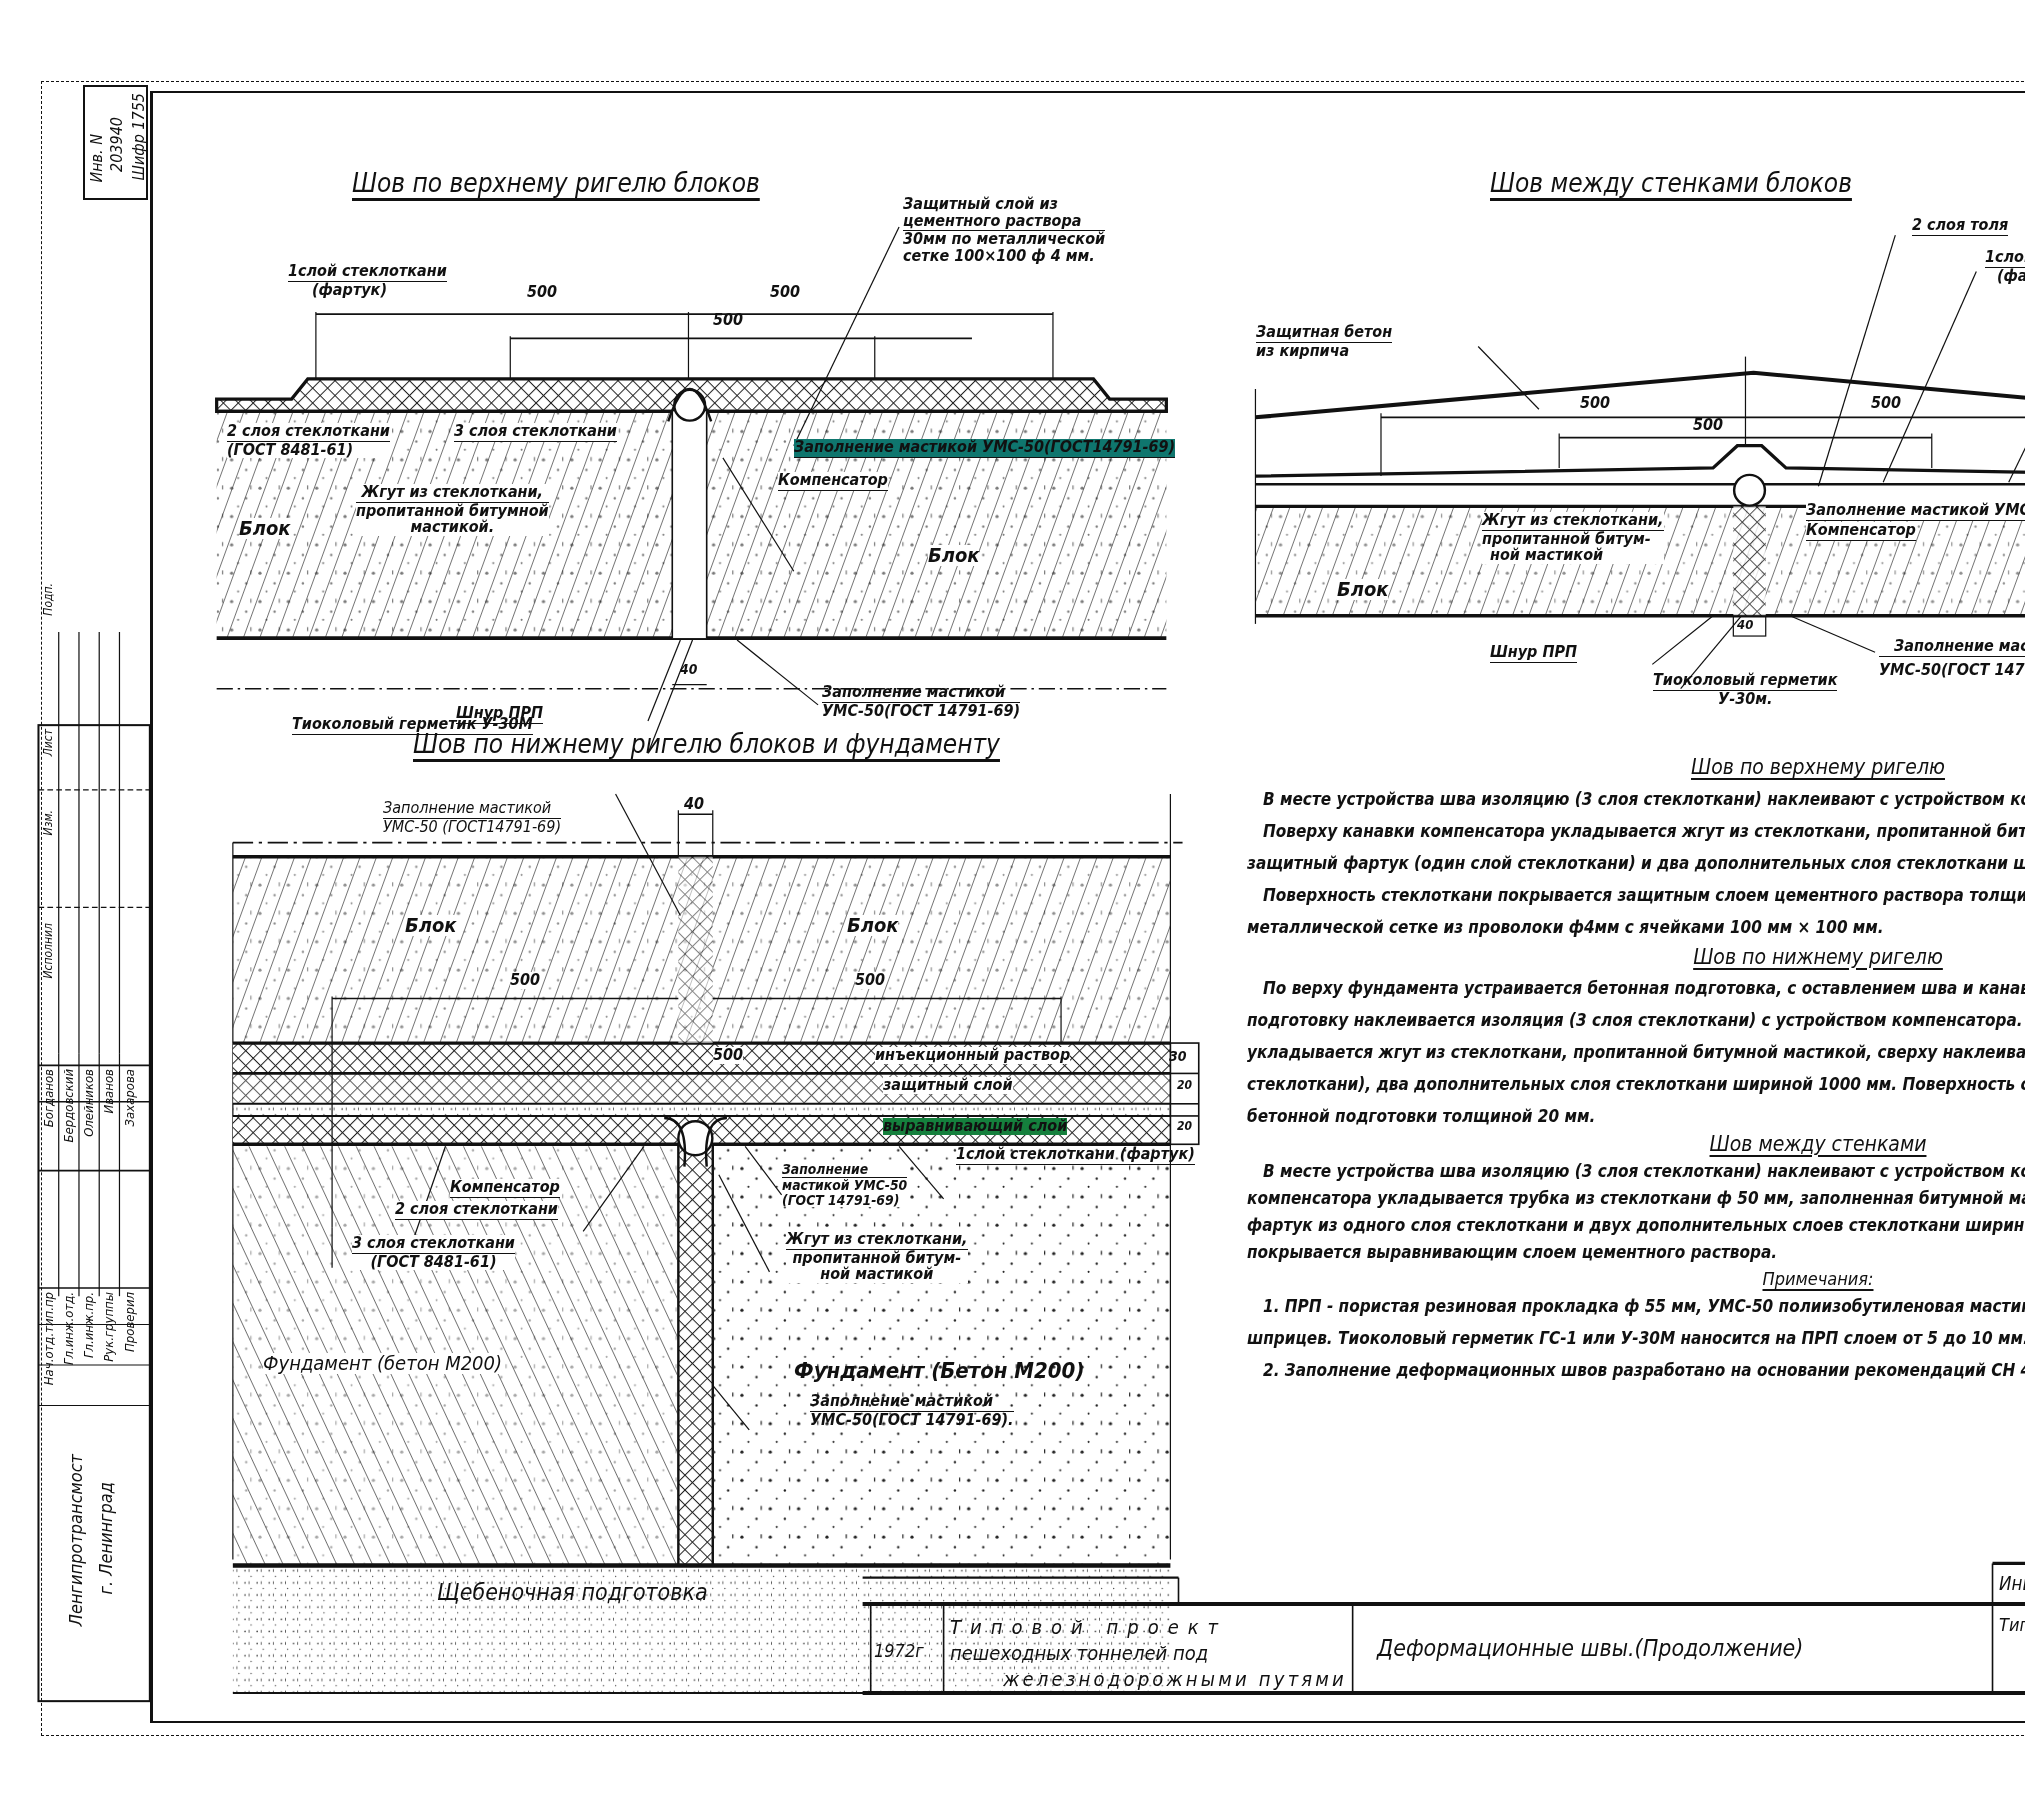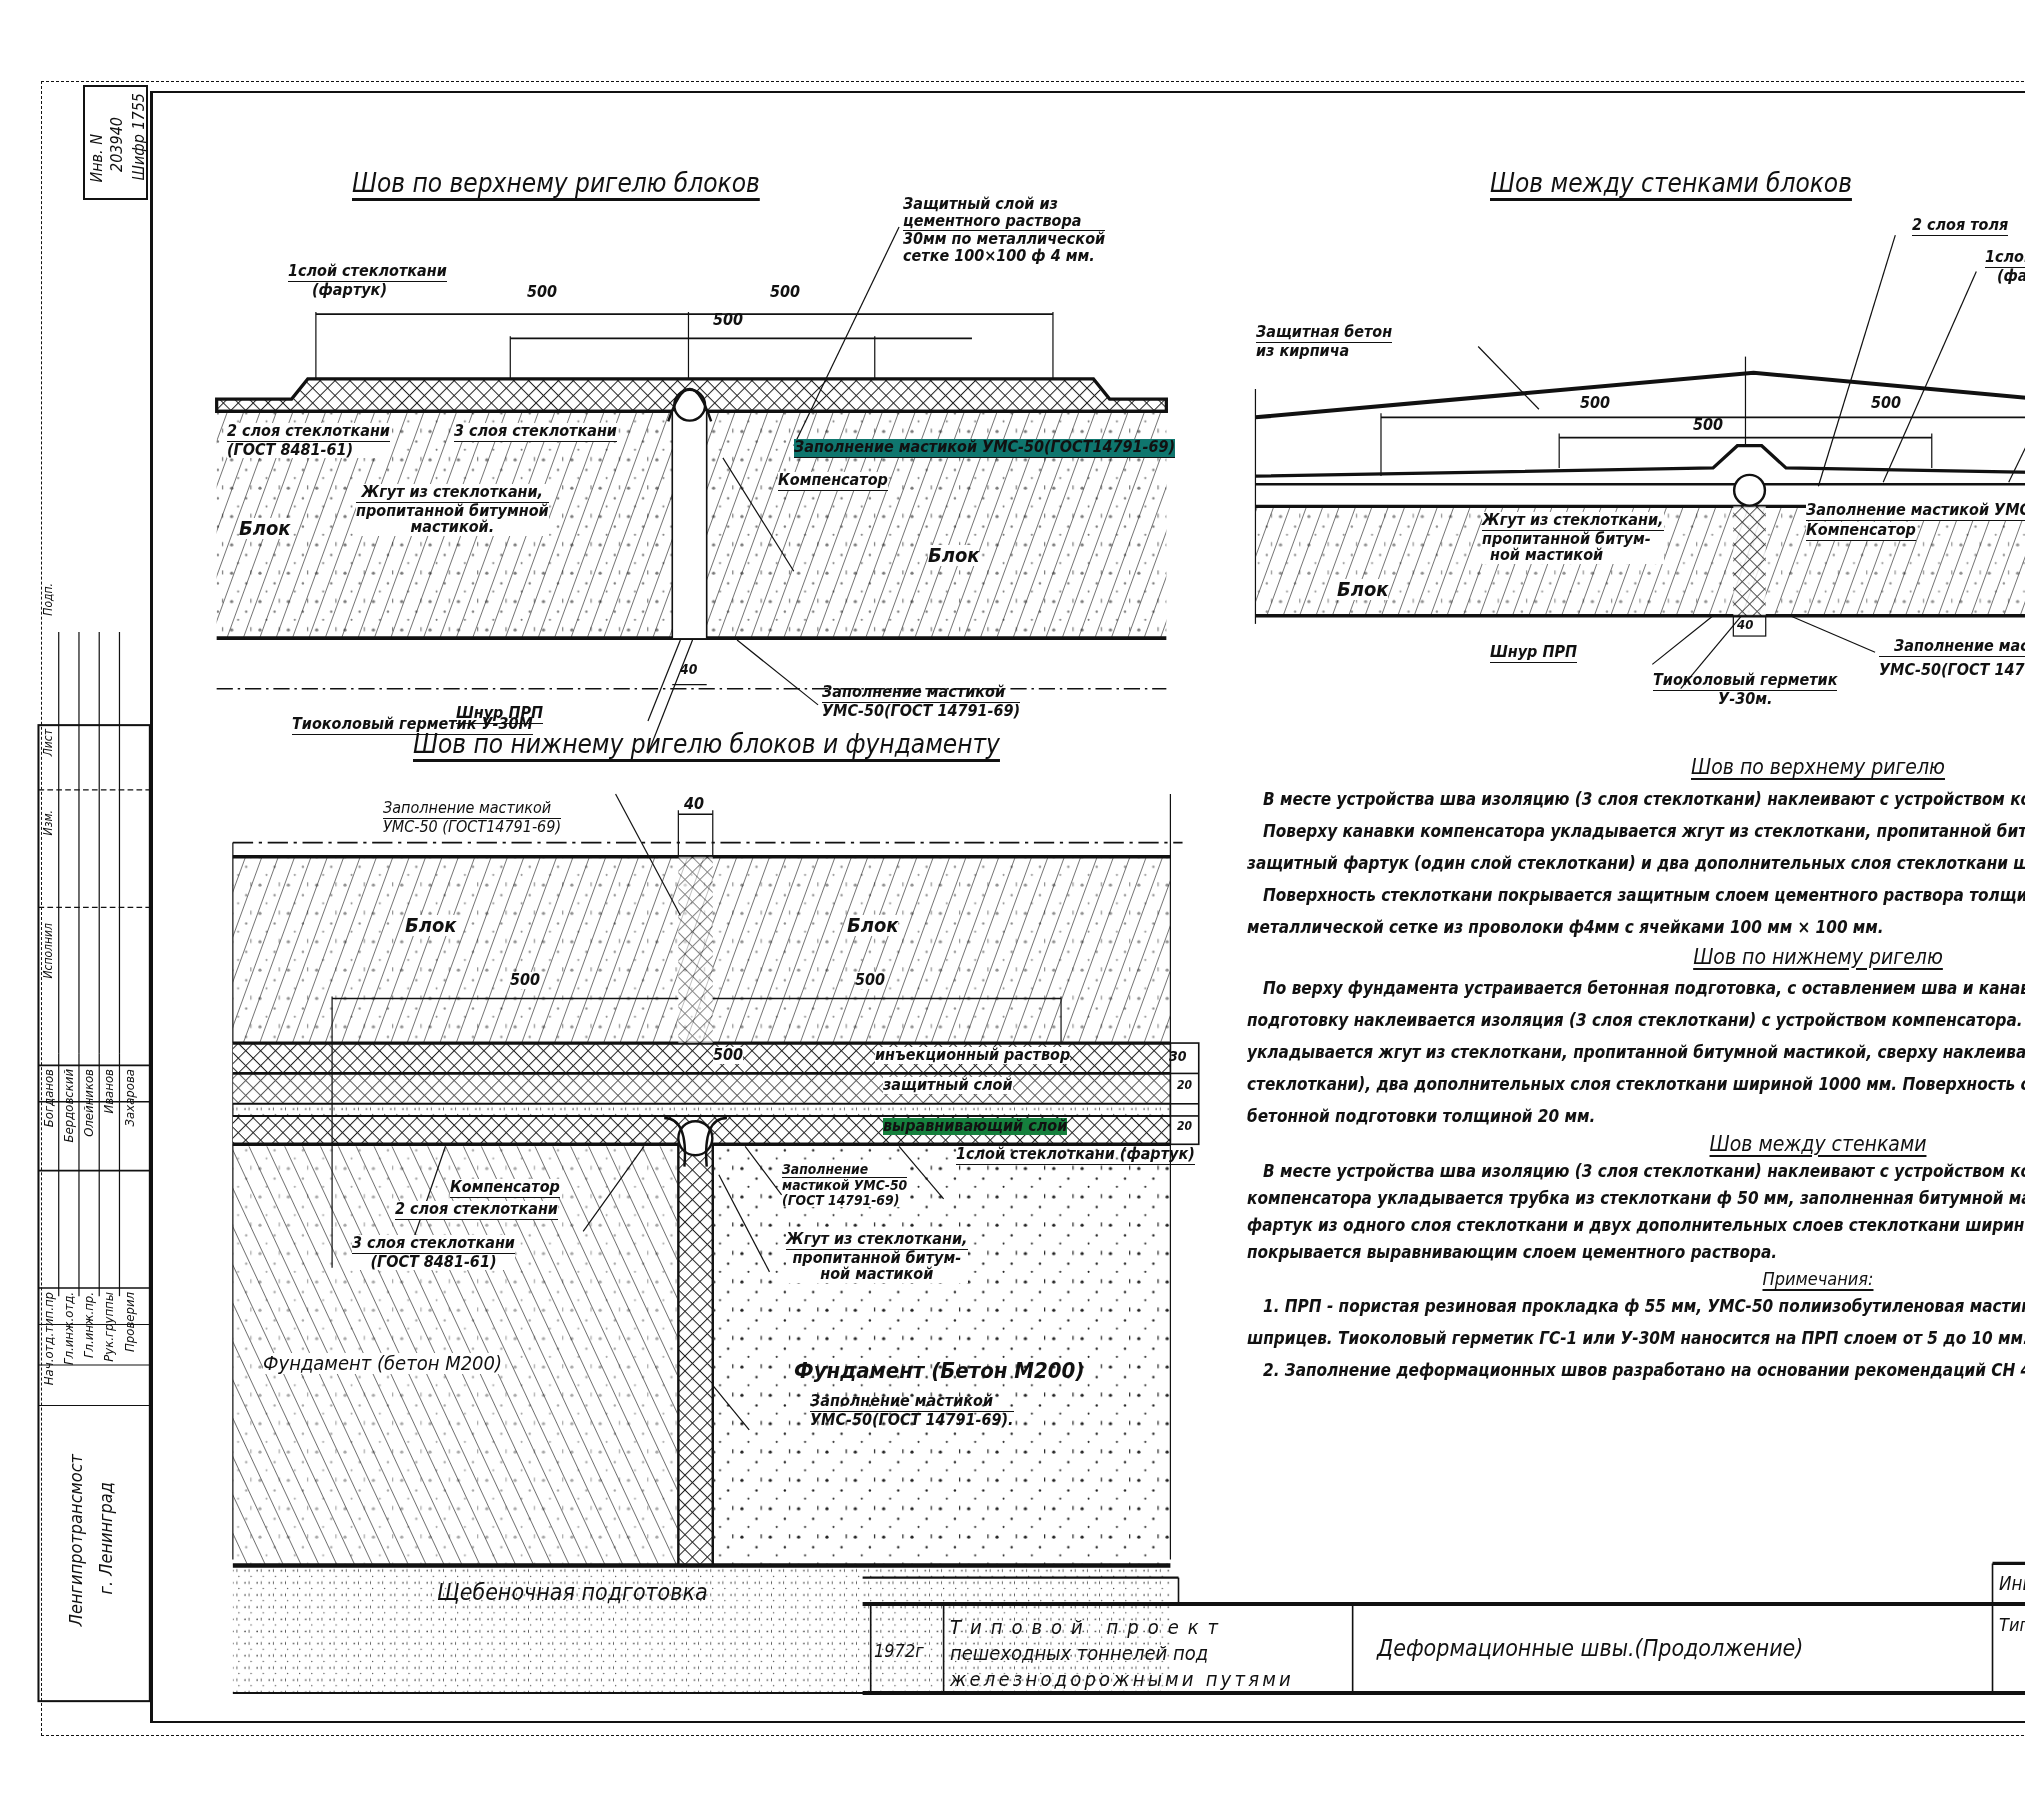--- a/index.html
+++ b/index.html
@@ -347,7 +347,7 @@
 <div class="abs lbl" style="left:950px;top:1614px;font-size:20px;line-height:26px;width:397px;font-weight:normal;">
   <div style="letter-spacing:9px;">Типовой проект</div>
   <div>пешеходных тоннелей под</div>
-  <div style="letter-spacing:3.2px;">железнодорожными путями</div>
+  <div style="letter-spacing:3.2px;text-align:right;">железнодорожными путями</div>
 </div>
 <div class="abs lbl" style="left:1377px;top:1636px;font-size:23px;font-weight:normal;">Деформационные швы.(Продолжение)</div>
 <div class="abs lbl" style="left:1999px;top:1616px;font-size:18px;font-weight:normal;">Типовой проект</div>

